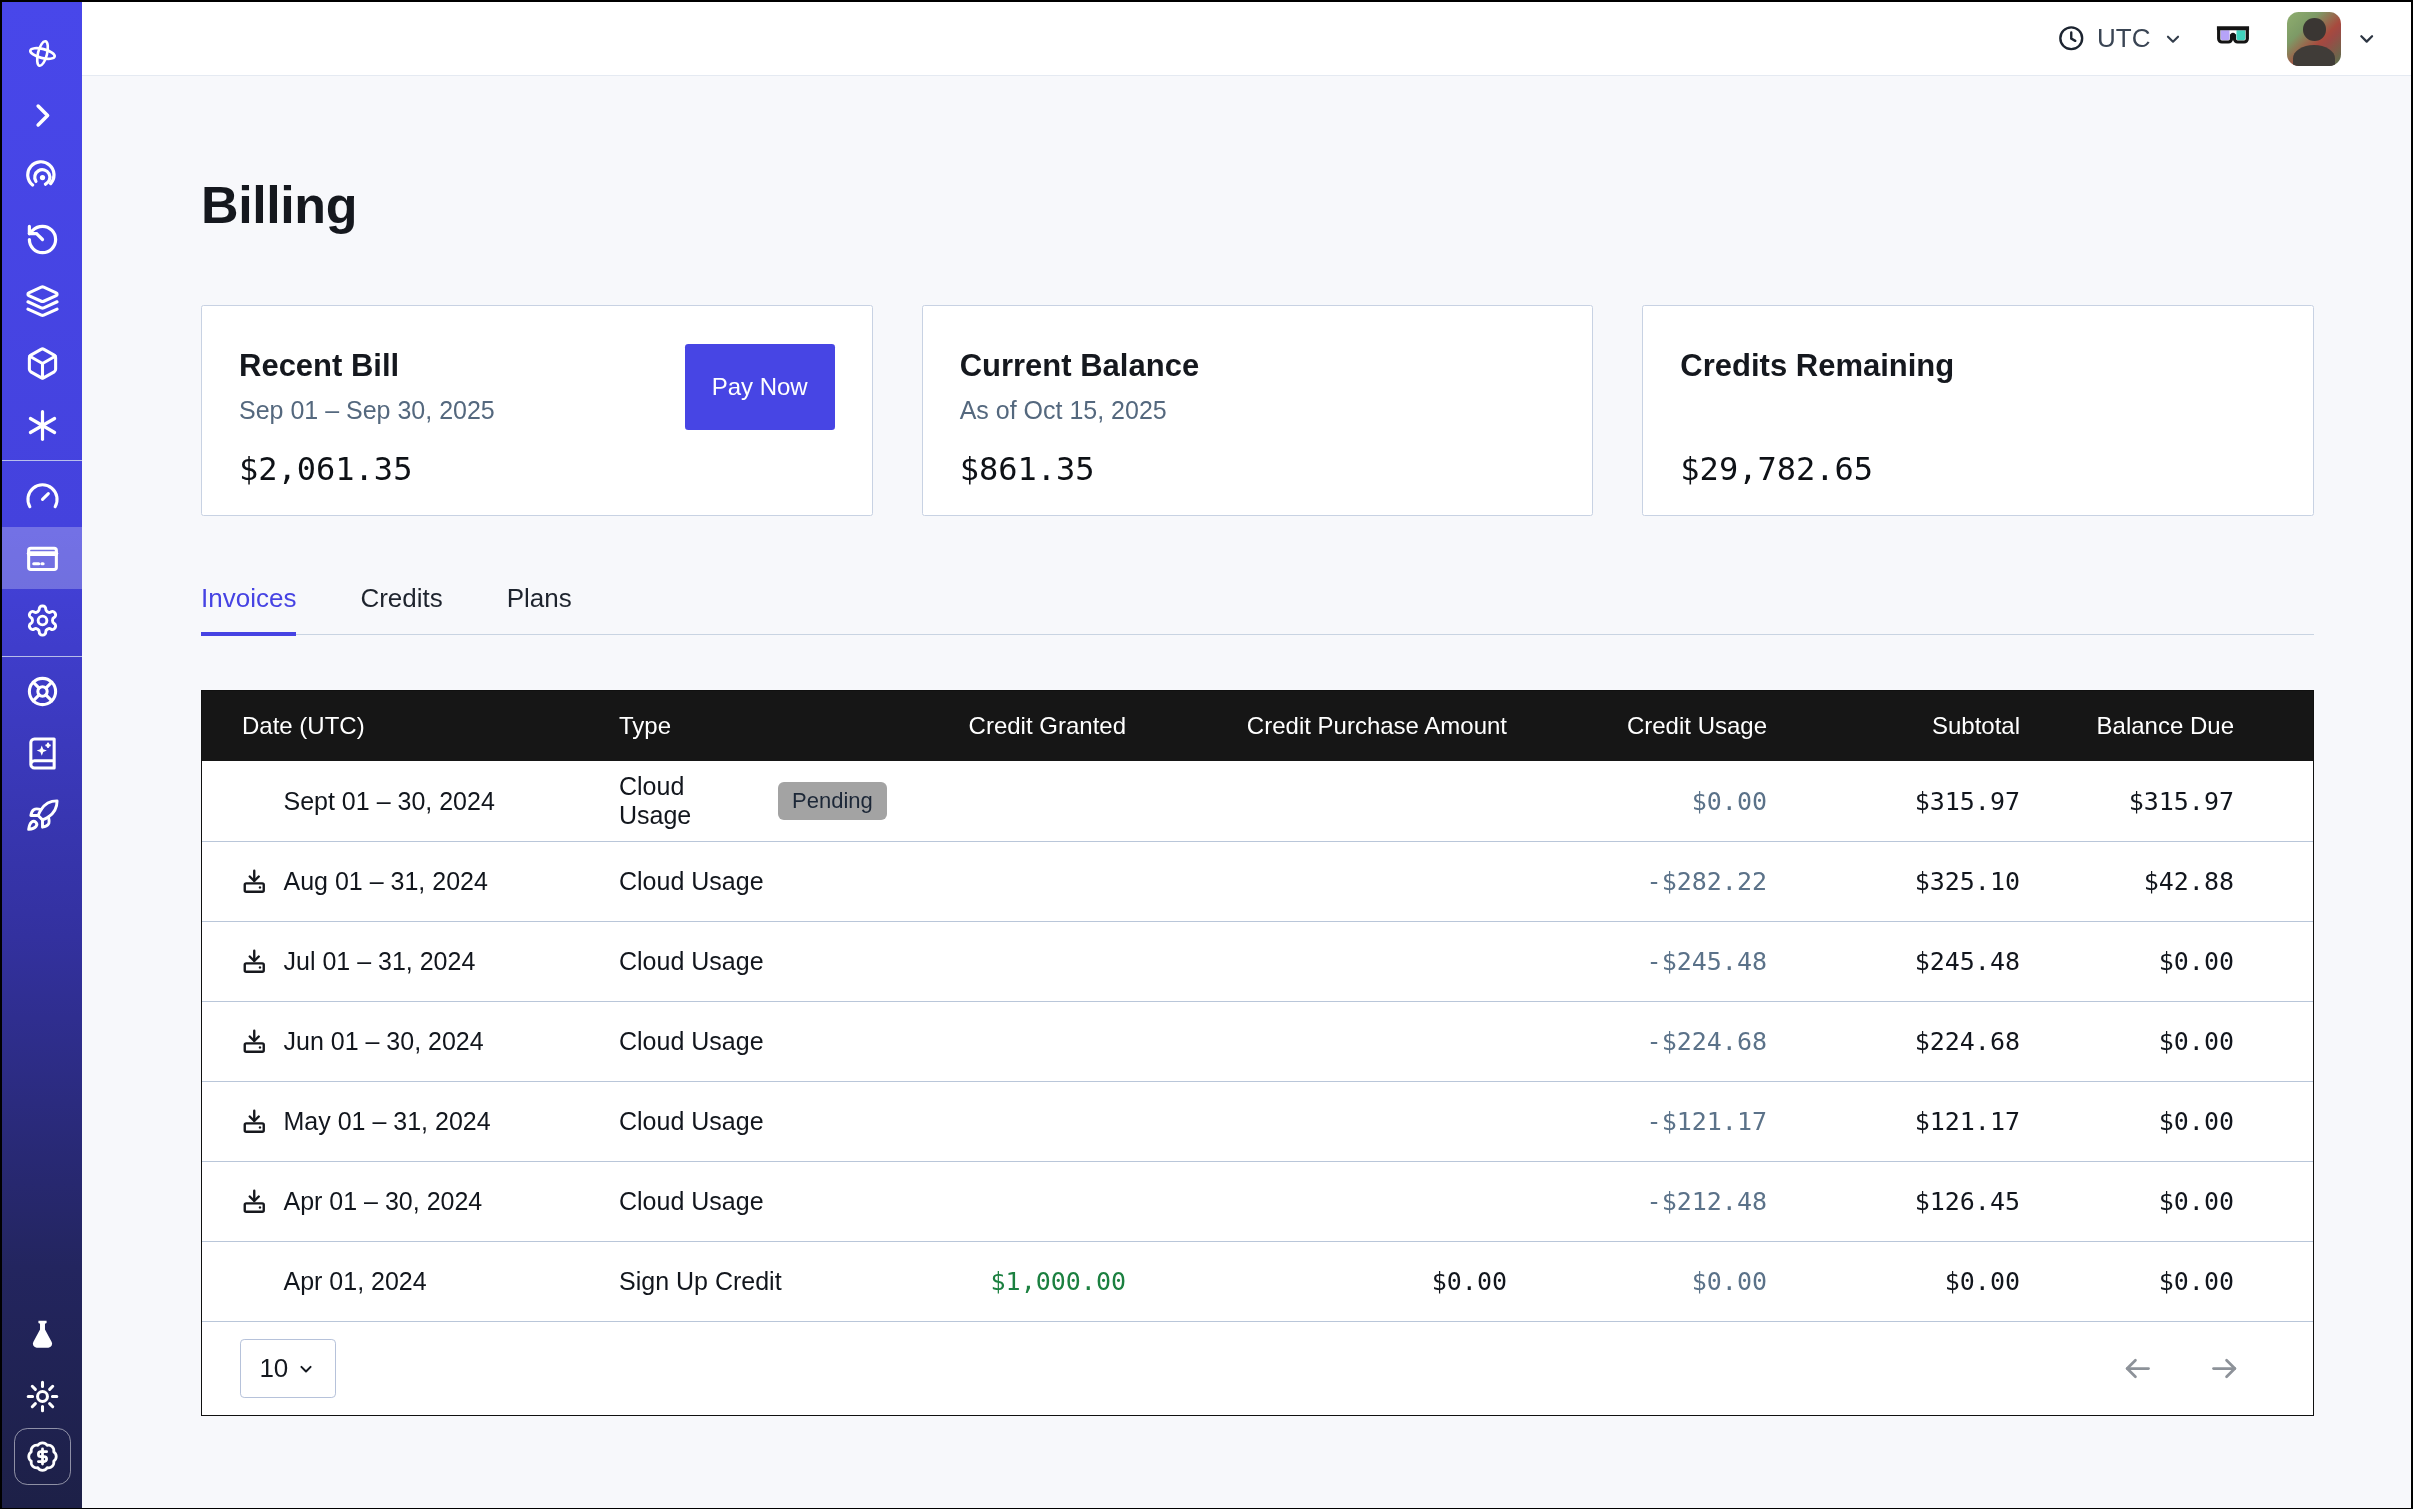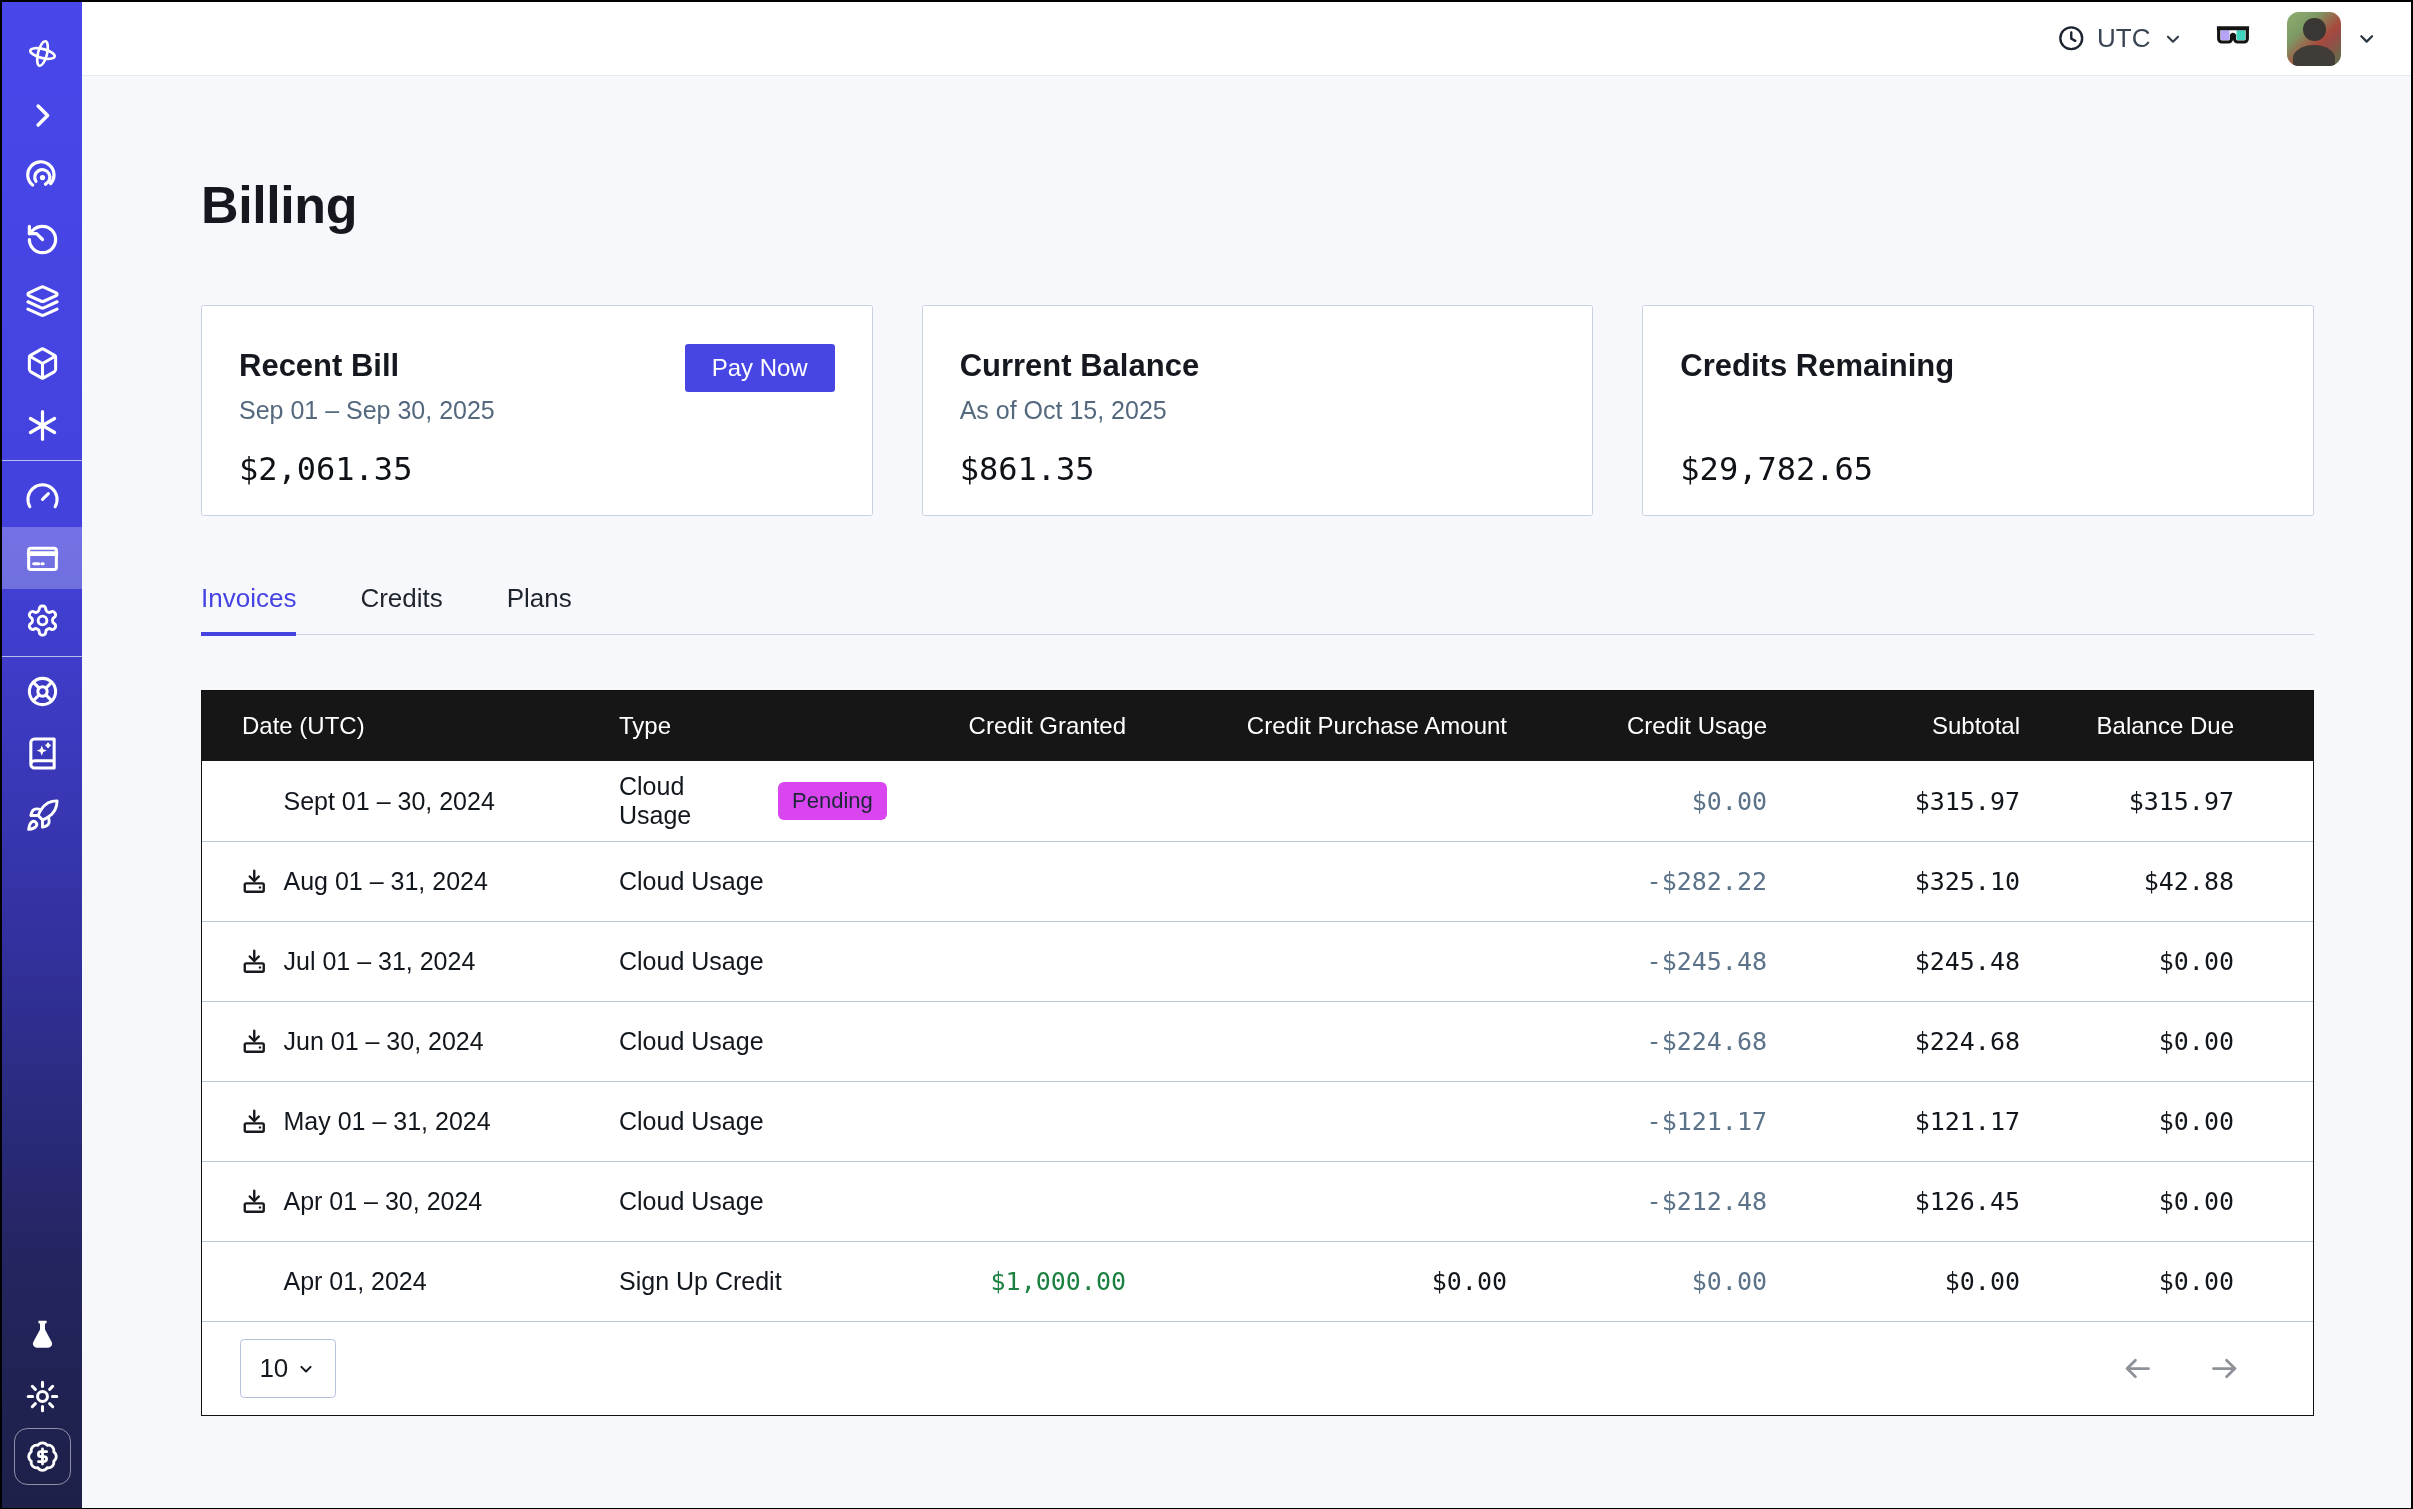--- a/index.html
+++ b/index.html
@@ -43,7 +43,7 @@
   .card-sub{ font-size:25px; color:#54687e; margin-top:11.7px; height:32px; }
   .card-amount{ font-family:"DejaVu Sans Mono", monospace; font-size:32px; color:#0e1116; margin-top:22px; }
   .pay{ position:absolute; top:38px; right:37px; background:#4745e4; color:#fff; border:none; border-radius:3.3px;
-    font-size:24px; font-family:"Liberation Sans", sans-serif; padding:10px 27px; cursor:pointer; }
+    font-size:24px; font-family:"Liberation Sans", sans-serif; padding:29px 27px; cursor:pointer; }
 
   
   .tabs{ display:flex; gap:64px; margin-top:67px; border-bottom:1.7px solid #c9d4e2; }

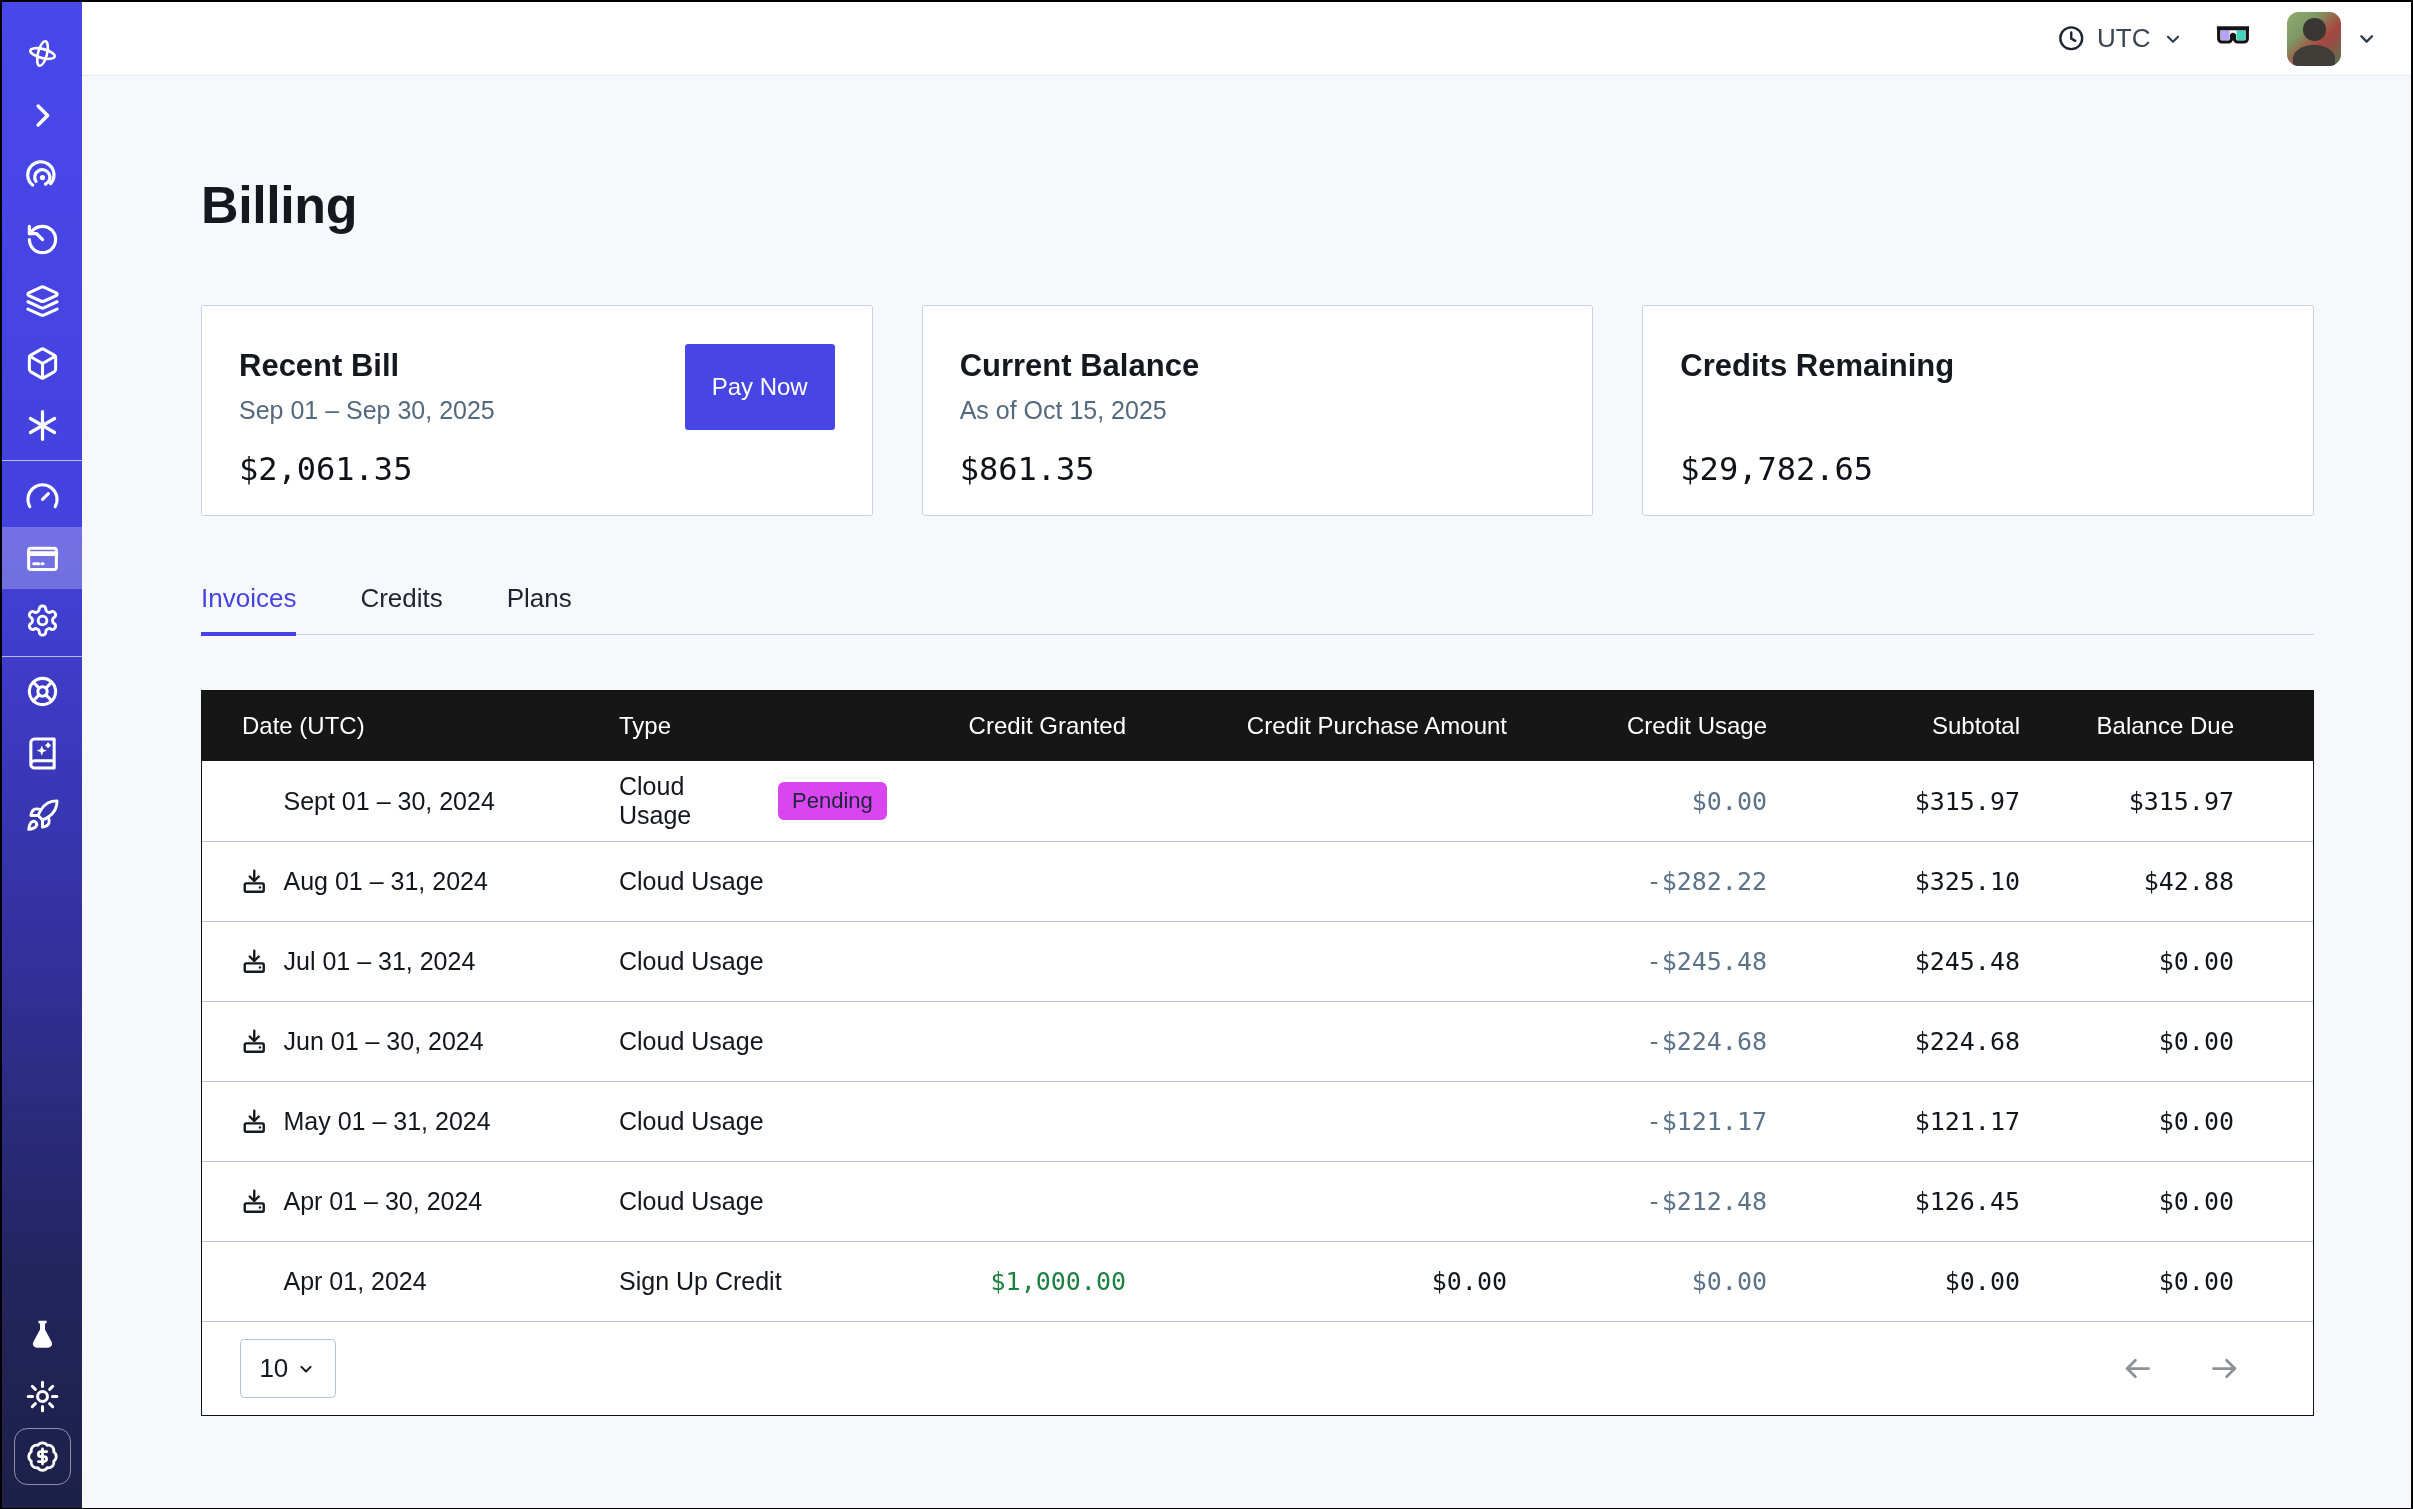--- a/index.html
+++ b/index.html
@@ -64,7 +64,7 @@
   .dl{ width:28.5px; height:28.5px; display:flex; cursor:pointer; flex:0 0 28.5px; }
   .dl svg{ width:28.5px; height:28.5px; }
   .td.type{ display:flex; align-items:center; gap:16.7px; }
-  .badge{ font-size:22px; background:#d946ef; color:#1c2737; padding:5.9px 14.2px; border-radius:5.9px; }
+  .badge{ font-size:22px; background:#a3a3a3; color:#1c2737; padding:5.9px 14.2px; border-radius:5.9px; }
   .td.num{ font-family:"DejaVu Sans Mono", monospace; }
   .usage{ color:#5b7289; }
   .green{ color:#1b8040; }

